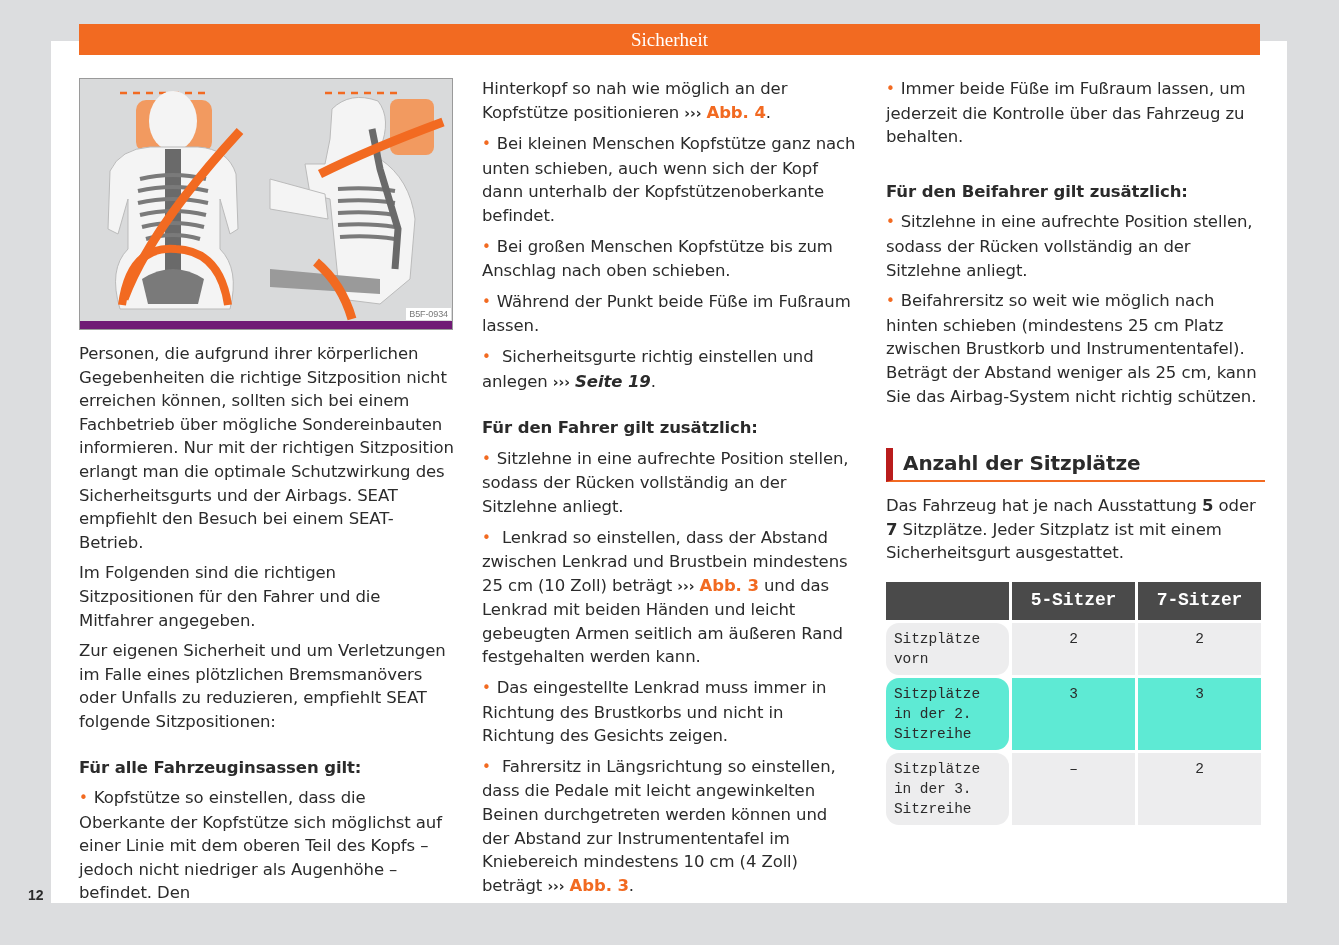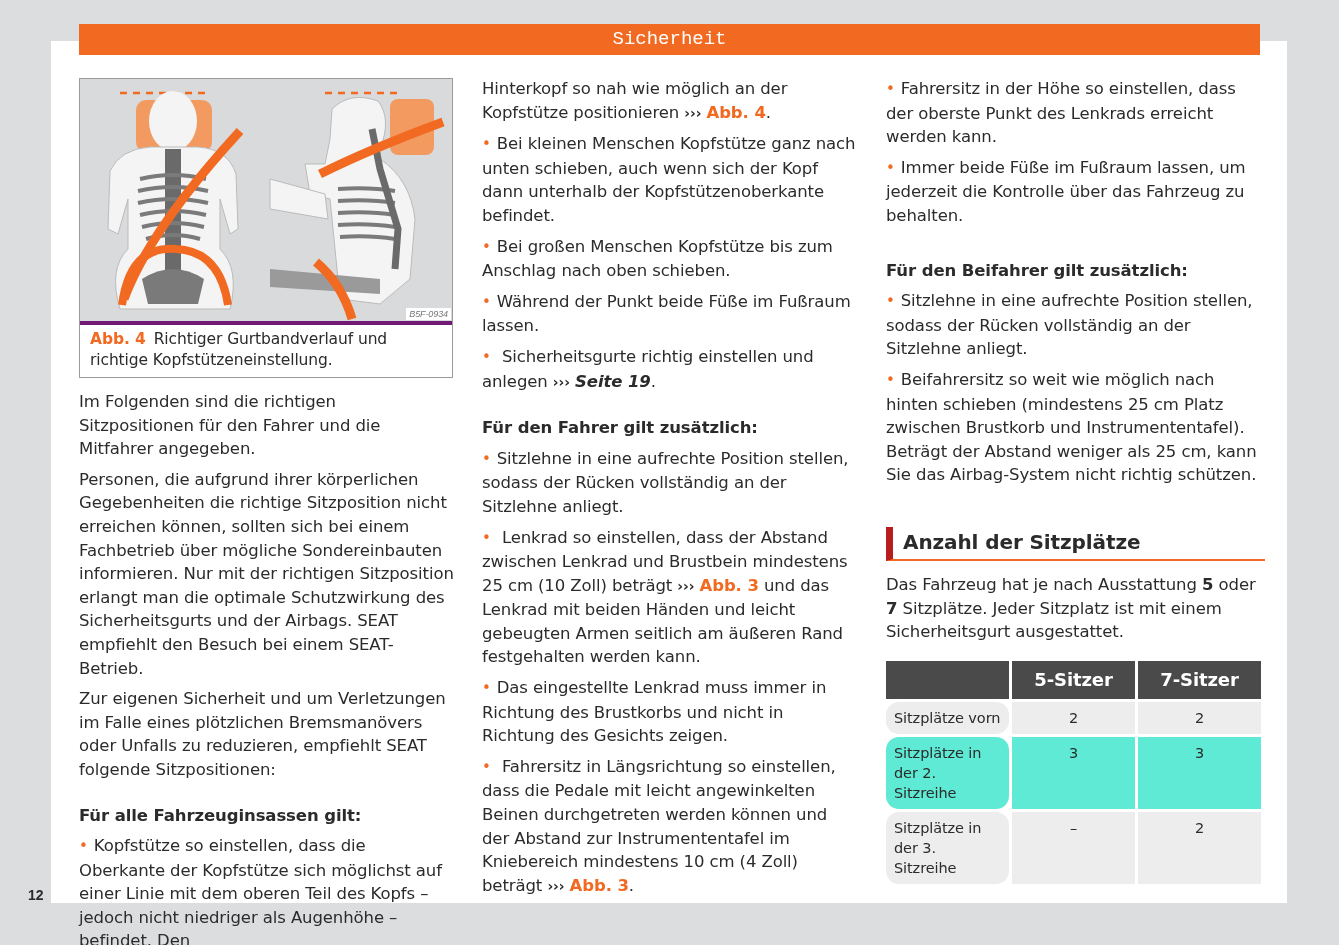--- a/index.html
+++ b/index.html
@@ -12,7 +12,7 @@
   }
   .header-bar {
     position: absolute; left: 79px; top: 24px; width: 1181px; height: 31px; background: #f26a21;
-    color: #fff; text-align: center; font-size: 19px; line-height: 31px; font-family: Liberation Mono, monospace;
+    color: #fff; text-align: center; font-size: 19px; line-height: 31px; font-family: Liberation Serif, serif;
   }
   .page-number {
     position: absolute; left: 28px; top: 887px; font-size: 14px; font-weight: bold; color: #2b2b2b;

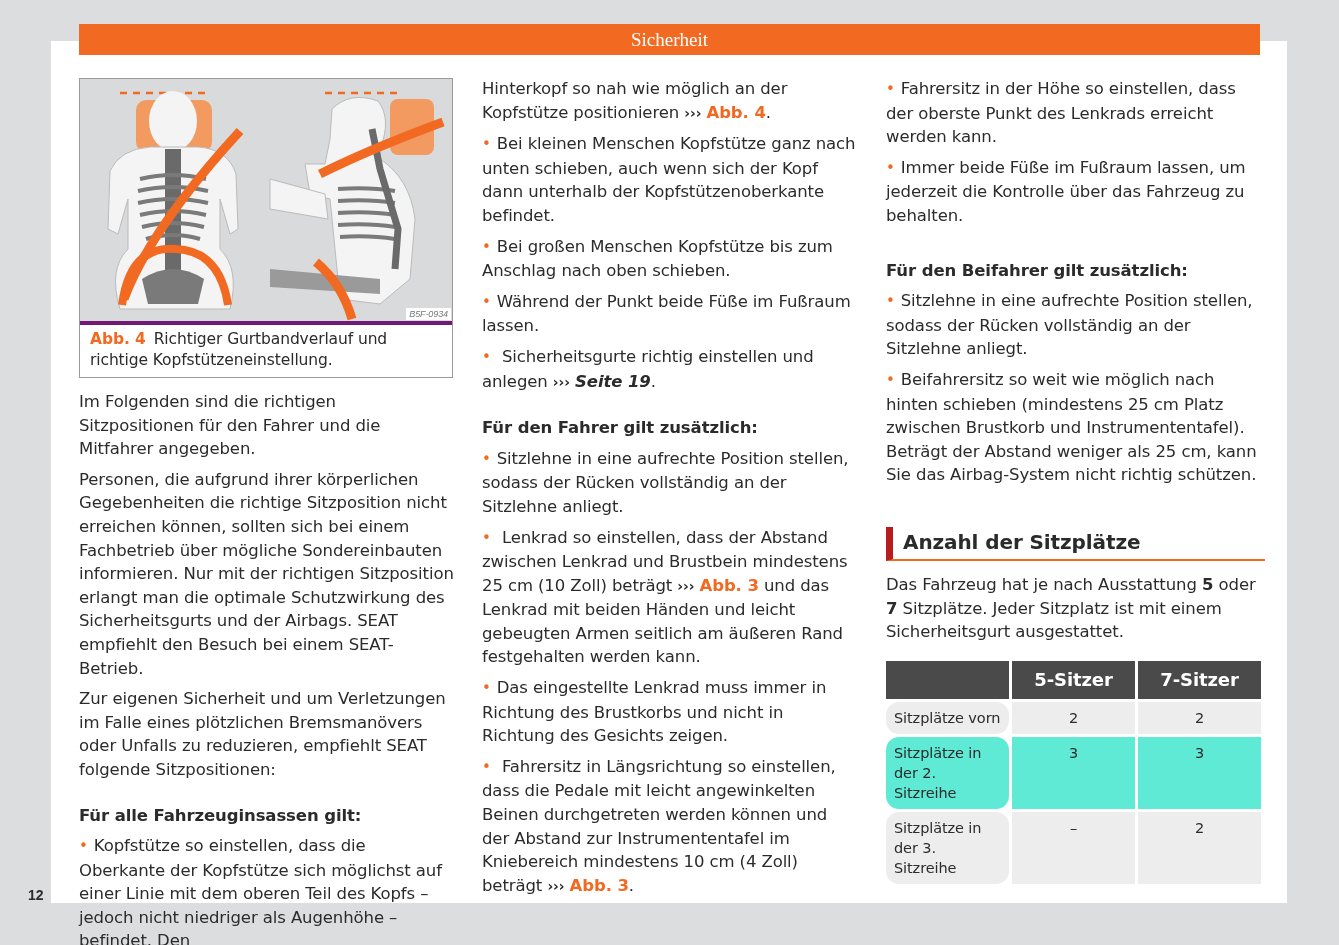--- a/index.html
+++ b/index.html
@@ -140,7 +140,6 @@
 </div>
 
 <div class="col col3">
-  <p class="bullet">Fahrersitz in der Höhe so einstellen, dass der oberste Punkt des Lenkrads erreicht werden kann.</p>
   <p class="bullet">Immer beide Füße im Fußraum lassen, um jederzeit die Kontrolle über das Fahrzeug zu behalten.</p>
   <div class="subhead" style="margin-top:31px;">Für den Beifahrer gilt zusätzlich:</div>
   <p class="bullet">Sitzlehne in eine aufrechte Position stellen, sodass der Rücken vollständig an der Sitzlehne anliegt.</p>

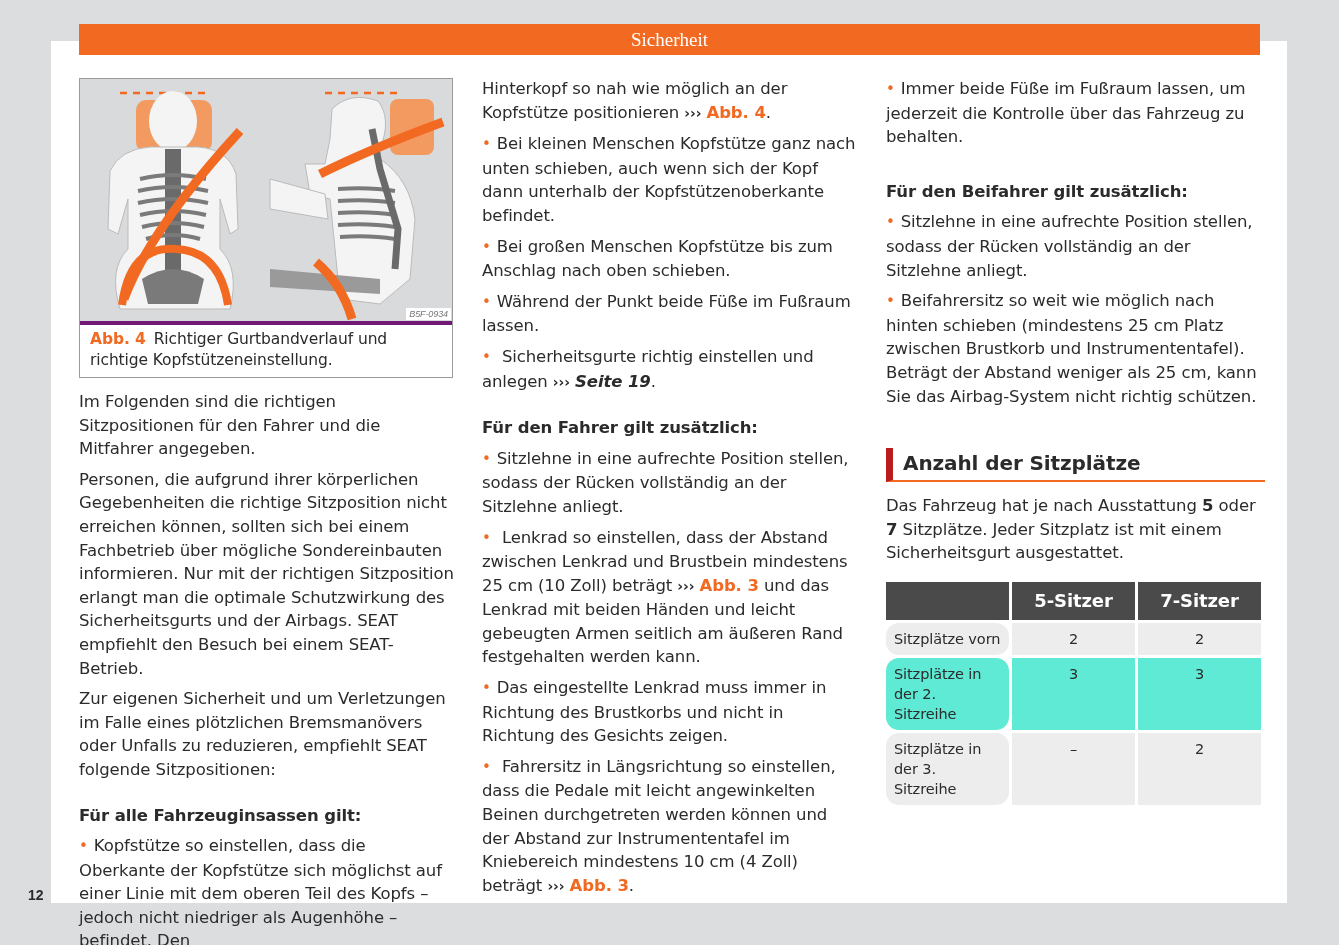--- a/index.html
+++ b/index.html
@@ -32,7 +32,7 @@
     border: 1px solid #9a9a9a; width: 372px; margin-bottom: 12px;
   }
   .figure-img {
-    height: 242px; background: #84cc16; border-bottom: 4px solid #701a75; position: relative; overflow: hidden; font-style: italic;
+    height: 242px; background: #84cc16; border-bottom: 8px solid #701a75; position: relative; overflow: hidden;
   }
   .figure-code {
     position: absolute; right: 1px; bottom: 1px; background: #fff; color: #777; font-size: 9px;

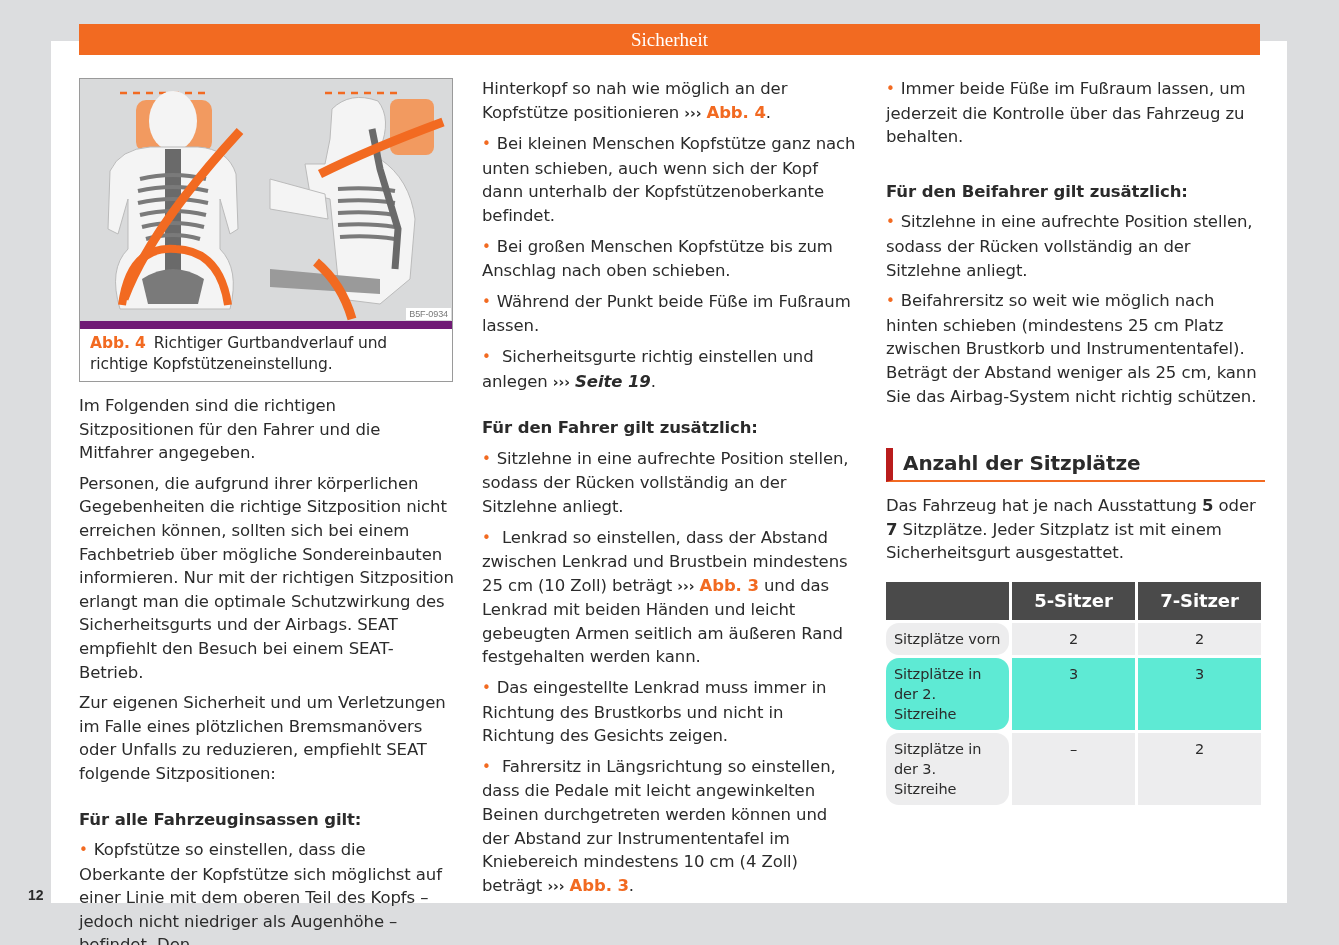--- a/index.html
+++ b/index.html
@@ -98,9 +98,6 @@
       </svg>
       <span class="figure-code">B5F-0934</span>
     </div>
-    <div class="figure-caption">
-      <span class="fig-label">Abb. 4</span><span>Richtiger Gurtbandverlauf und richtige Kopfstützeneinstellung.</span>
-    </div>
   </div>
   <p>Im Folgenden sind die richtigen Sitzpositionen für den Fahrer und die Mitfahrer angegeben.</p>
   <p>Personen, die aufgrund ihrer körperlichen Gegebenheiten die richtige Sitzposition nicht erreichen können, sollten sich bei einem Fachbetrieb über mögliche Sondereinbauten informieren. Nur mit der richtigen Sitzposition erlangt man die optimale Schutzwirkung des Sicherheitsgurts und der Airbags. SEAT empfiehlt den Besuch bei einem SEAT-Betrieb.</p>

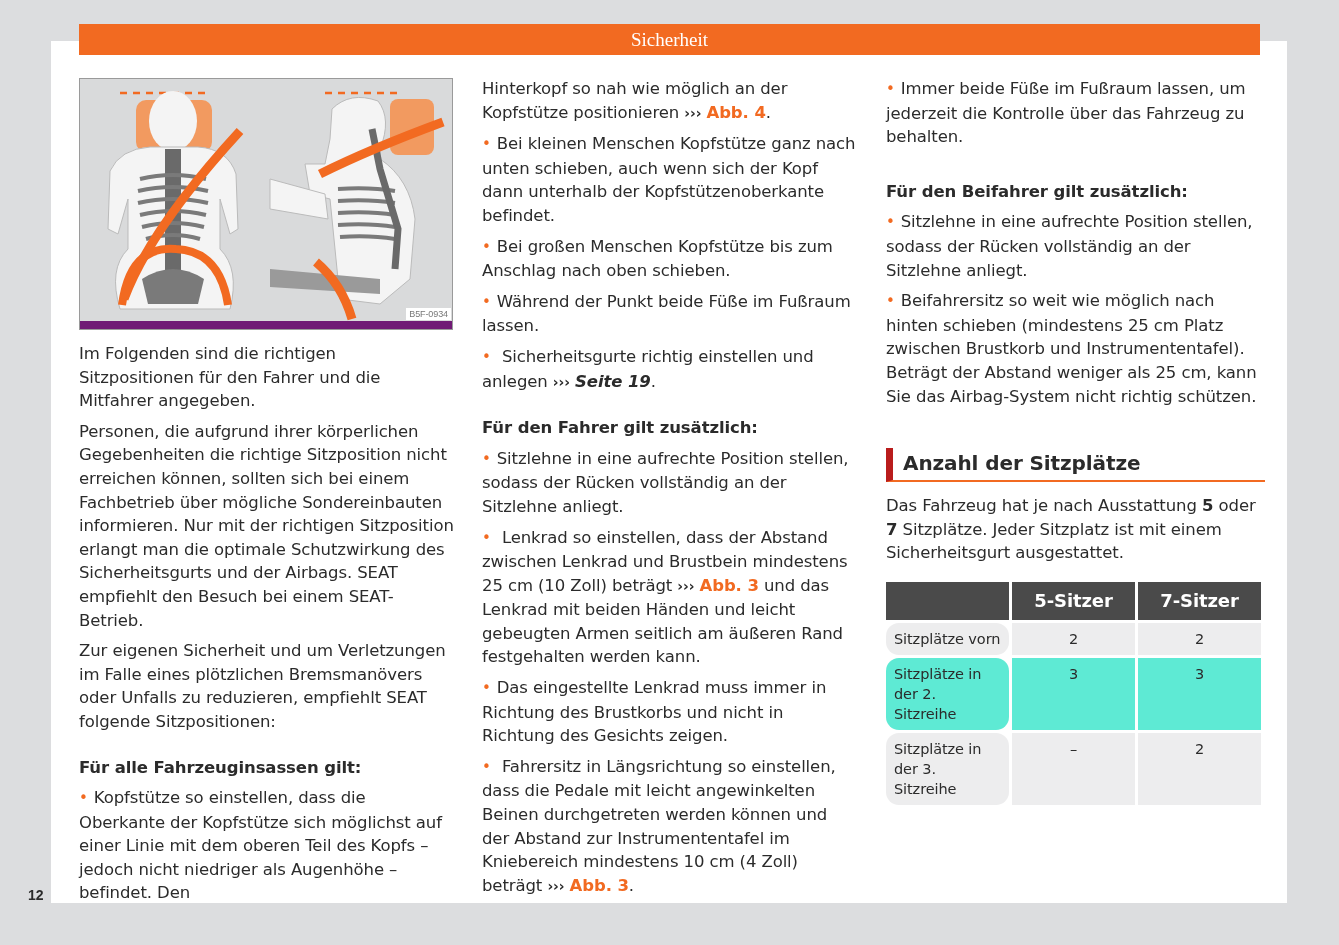--- a/index.html
+++ b/index.html
@@ -99,8 +99,8 @@
       <span class="figure-code">B5F-0934</span>
     </div>
   </div>
+  <p>Personen, die aufgrund ihrer körperlichen Gegebenheiten die richtige Sitzposition nicht erreichen können, sollten sich bei einem Fachbetrieb über mögliche Sondereinbauten informieren. Nur mit der richtigen Sitzposition erlangt man die optimale Schutzwirkung des Sicherheitsgurts und der Airbags. SEAT empfiehlt den Besuch bei einem SEAT-Betrieb.</p>
   <p>Im Folgenden sind die richtigen Sitzpositionen für den Fahrer und die Mitfahrer angegeben.</p>
-  <p>Personen, die aufgrund ihrer körperlichen Gegebenheiten die richtige Sitzposition nicht erreichen können, sollten sich bei einem Fachbetrieb über mögliche Sondereinbauten informieren. Nur mit der richtigen Sitzposition erlangt man die optimale Schutzwirkung des Sicherheitsgurts und der Airbags. SEAT empfiehlt den Besuch bei einem SEAT-Betrieb.</p>
   <p>Zur eigenen Sicherheit und um Verletzungen im Falle eines plötzlichen Bremsmanövers oder Unfalls zu reduzieren, empfiehlt SEAT folgende Sitzpositionen:</p>
   <div class="subhead" style="margin-top:22px;">Für alle Fahrzeuginsassen gilt:</div>
   <p class="bullet">Kopfstütze so einstellen, dass die Oberkante der Kopfstütze sich möglichst auf einer Linie mit dem oberen Teil des Kopfs – jedoch nicht niedriger als Augenhöhe – befindet. Den</p>

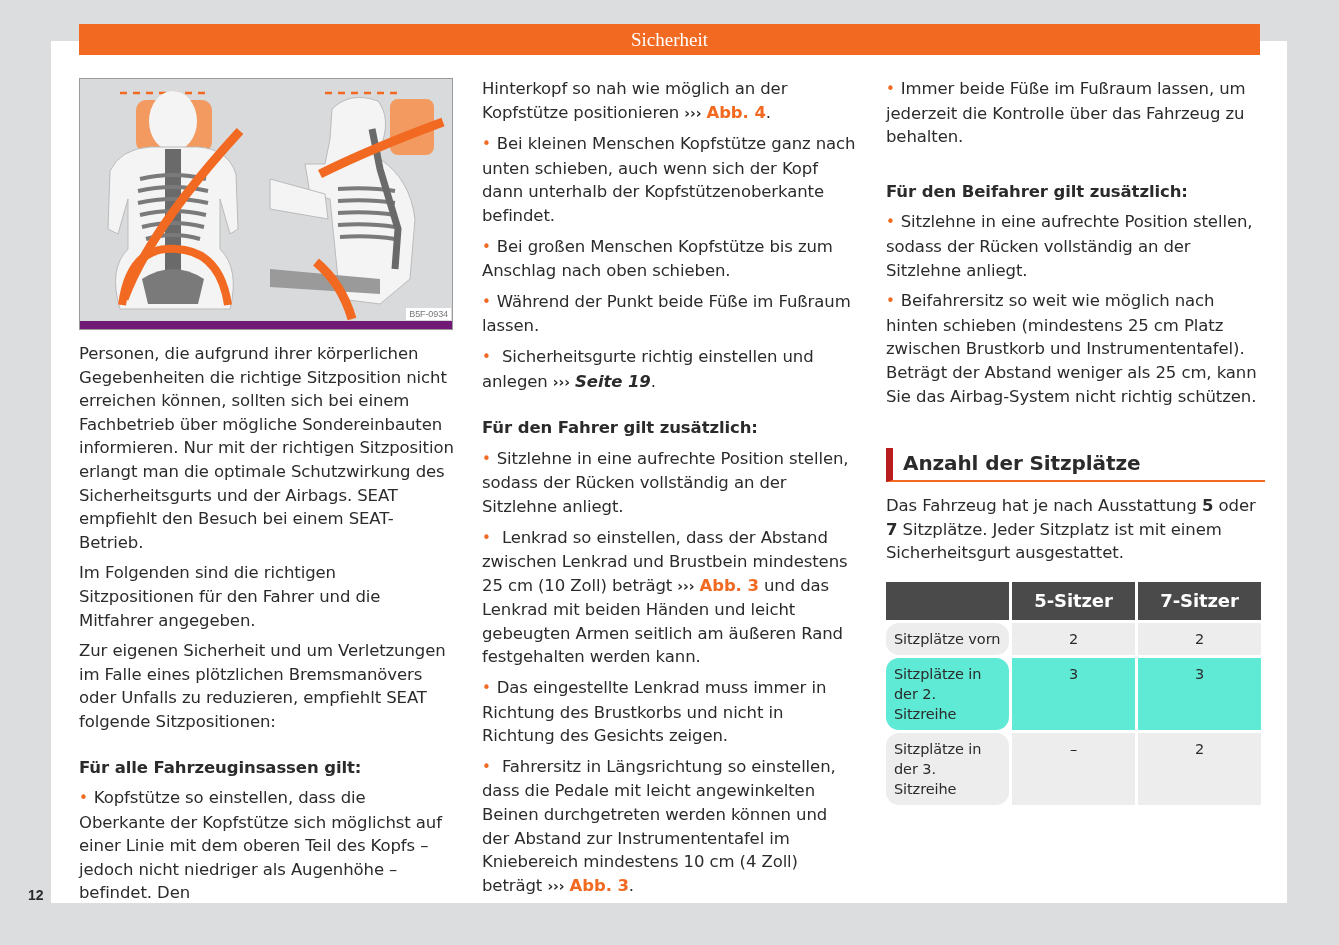--- a/index.html
+++ b/index.html
@@ -44,7 +44,7 @@
     border-left: 7px solid #b91c1c; border-bottom: 2px solid #f26a21; padding: 2px 0 4px 10px;
     font-weight: bold; font-size: 20px; line-height: 26px; margin: 40px 0 12px 0; width: 362px;
   }
-  table.seats { border-collapse: separate; border-spacing: 3px; margin-left: -3px; width: 381px; font-size: 14.5px; }
+  table.seats { border-collapse: separate; border-spacing: 3px; margin-left: -3px; width: 381px; font-size: 14.5px; font-family: Liberation Mono, monospace; }
   table.seats th { background: #4a4a4a; color: #fff; font-size: 18px; height: 36px; font-weight: bold; }
   table.seats td { background: #5eead4; vertical-align: top; padding: 6px 8px; line-height: 20px; }
   table.seats tr:nth-child(odd) td { background: #ededee; }

